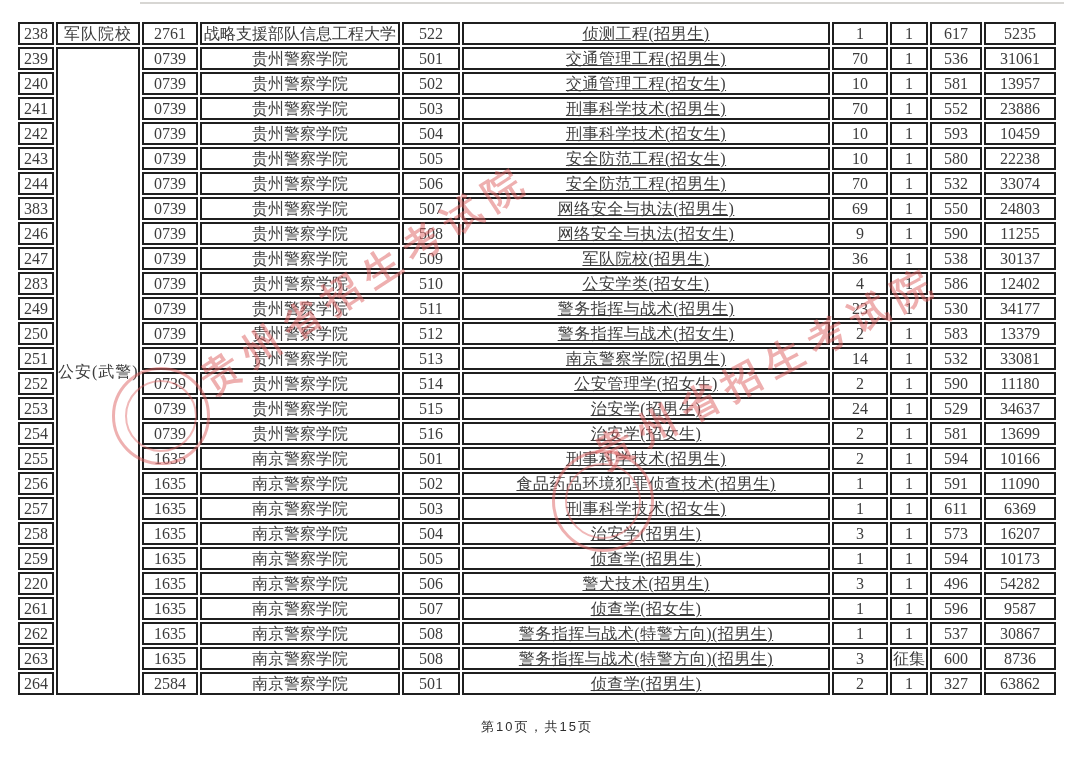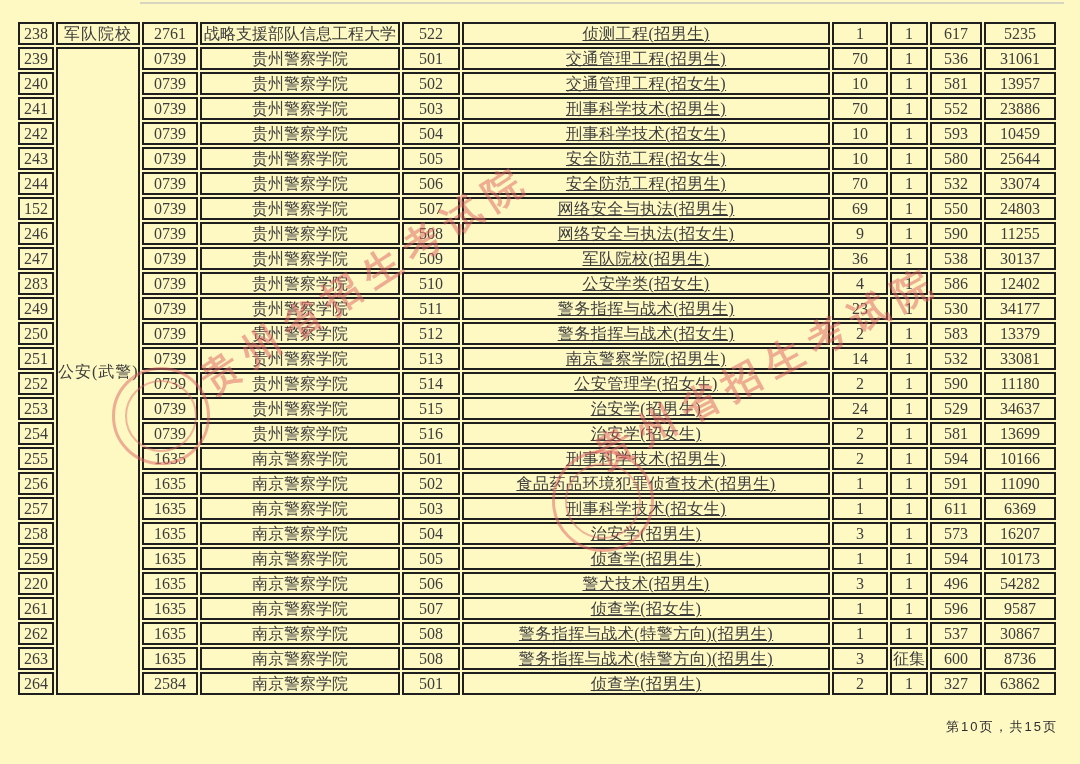--- a/index.html
+++ b/index.html
@@ -8,7 +8,7 @@
     position: relative;
     width: 1080px;
     height: 764px;
-    background: #fef9c3;
+    background: #ffffff;
     overflow: hidden;
     font-family: "Liberation Serif", serif;
   }

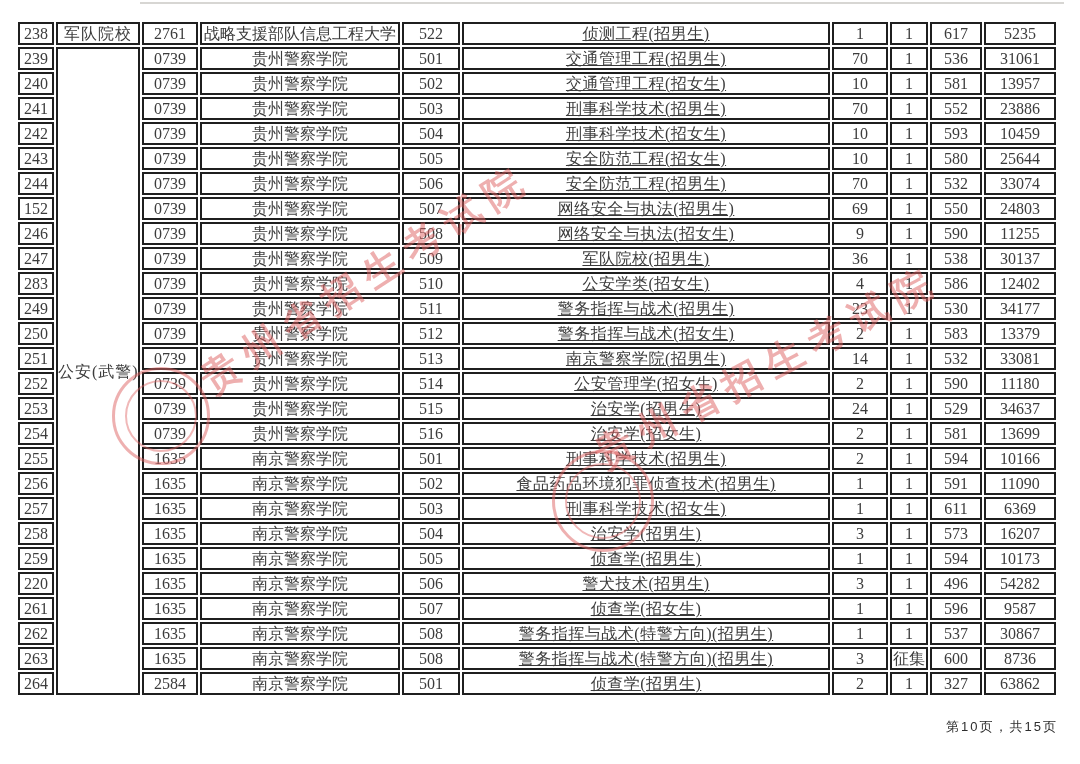--- a/index.html
+++ b/index.html
@@ -171,7 +171,7 @@
           <td class="cell-plan-count">10</td>
           <td class="cell-batch">1</td>
           <td class="cell-min-score">580</td>
-          <td class="cell-min-rank">25644</td>
+          <td class="cell-min-rank">22238</td>
         </tr>
         <tr>
           <td class="cell-seq">244</td>

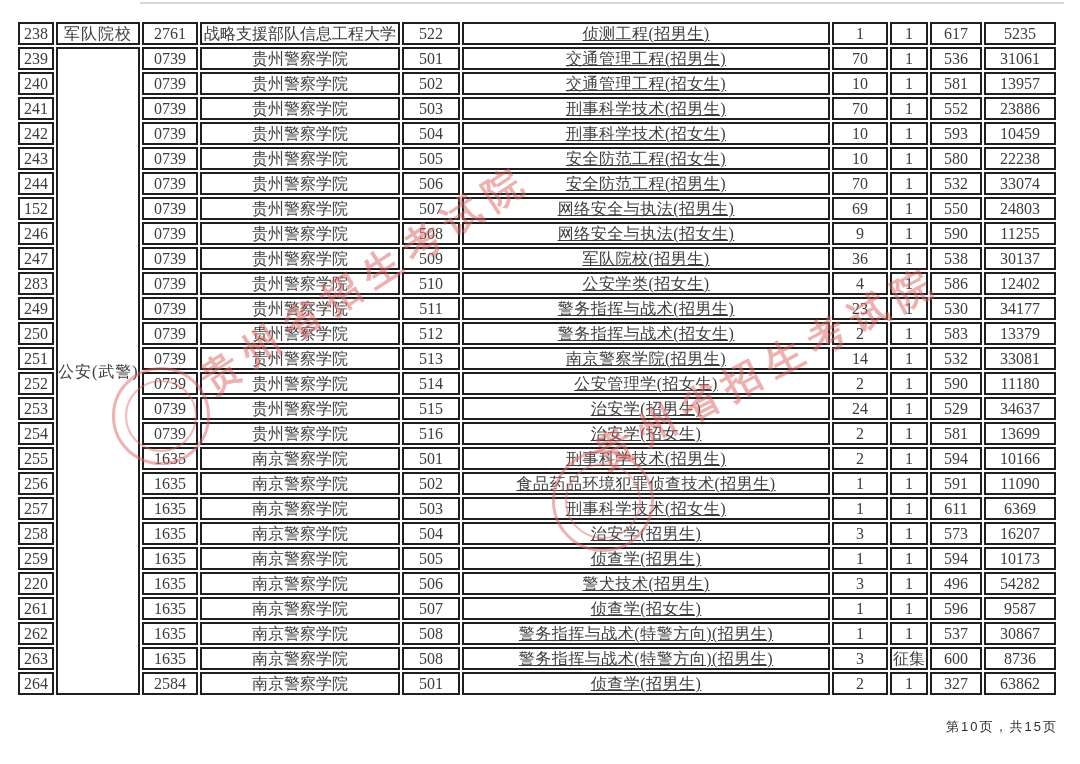--- a/index.html
+++ b/index.html
@@ -185,7 +185,7 @@
           <td class="cell-min-rank">33074</td>
         </tr>
         <tr>
-          <td class="cell-seq">152</td>
+          <td class="cell-seq">383</td>
           <td class="cell-school-code">0739</td>
           <td class="cell-school-name">贵州警察学院</td>
           <td class="cell-major-code">507</td>

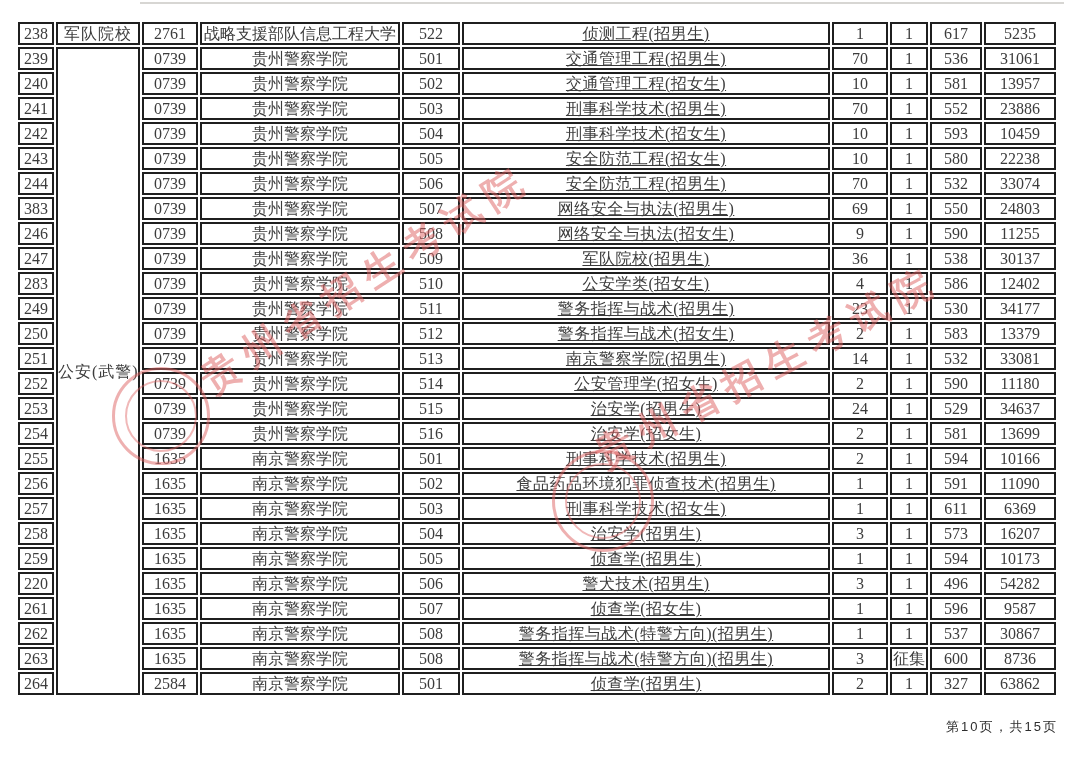--- a/index.html
+++ b/index.html
@@ -50,7 +50,7 @@
     left: 16px;
     top: 718px;
     width: 1042px;
-    text-align: right;
+    text-align: center;
     font-family: "Liberation Sans", sans-serif;
     font-size: 13px;
     color: #2e2e2e;

